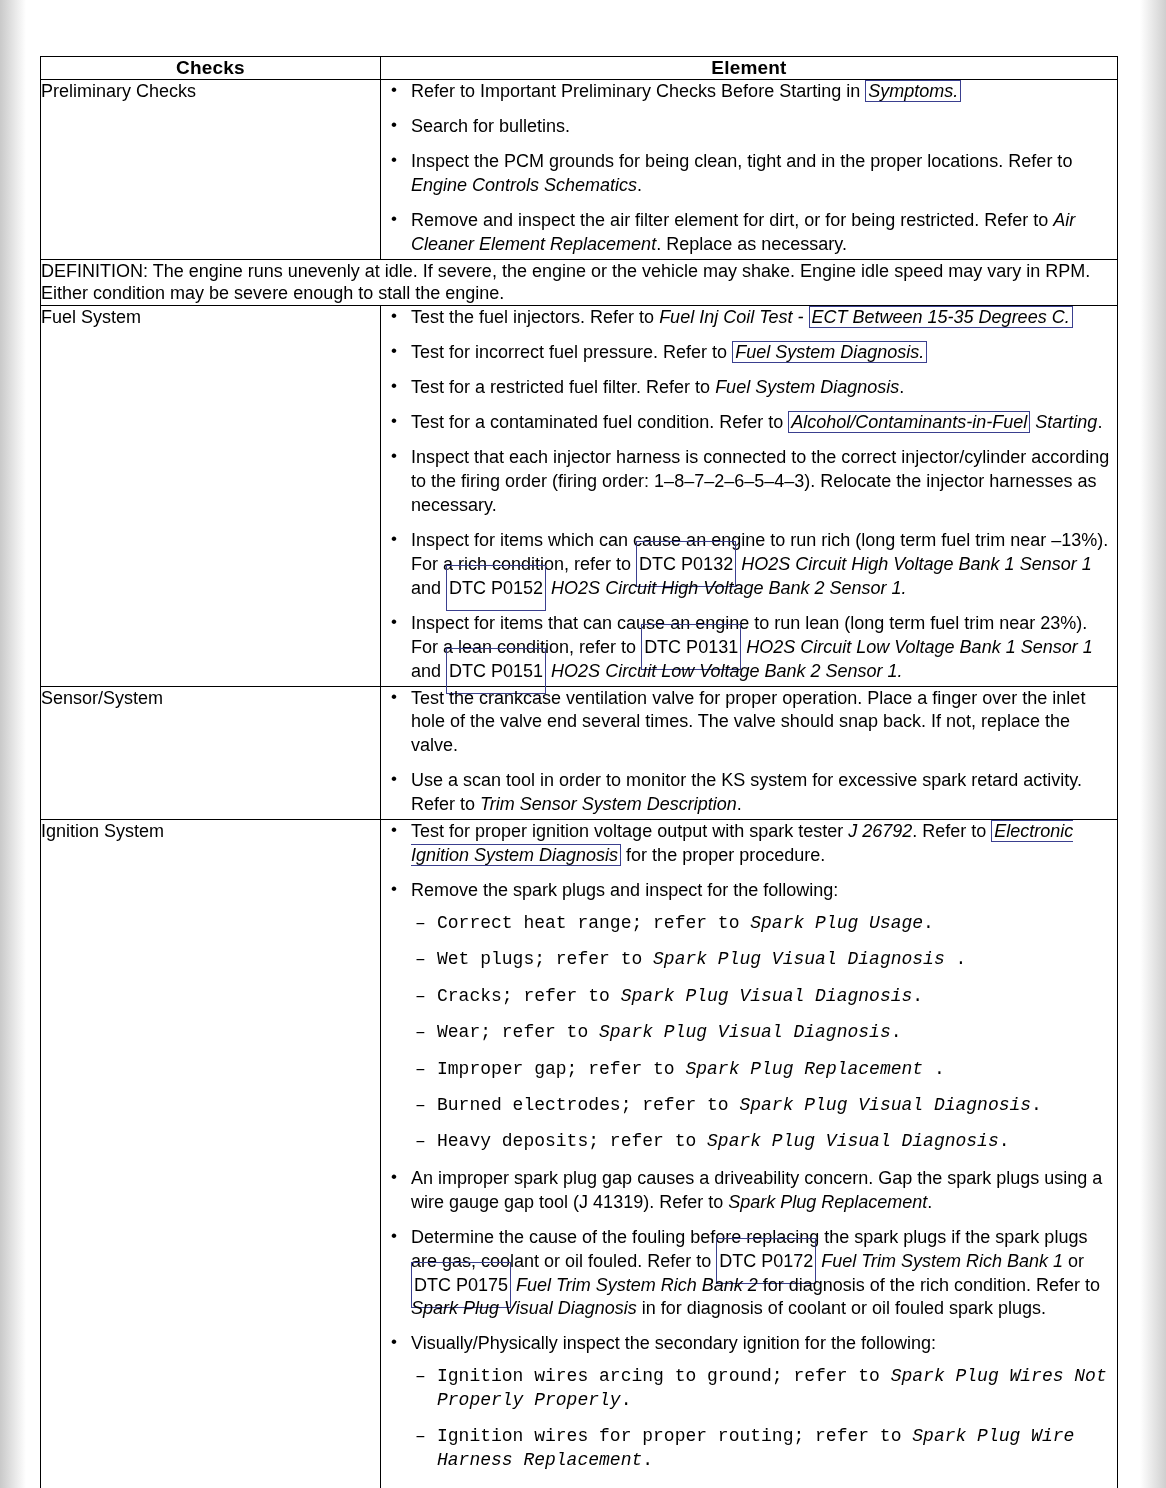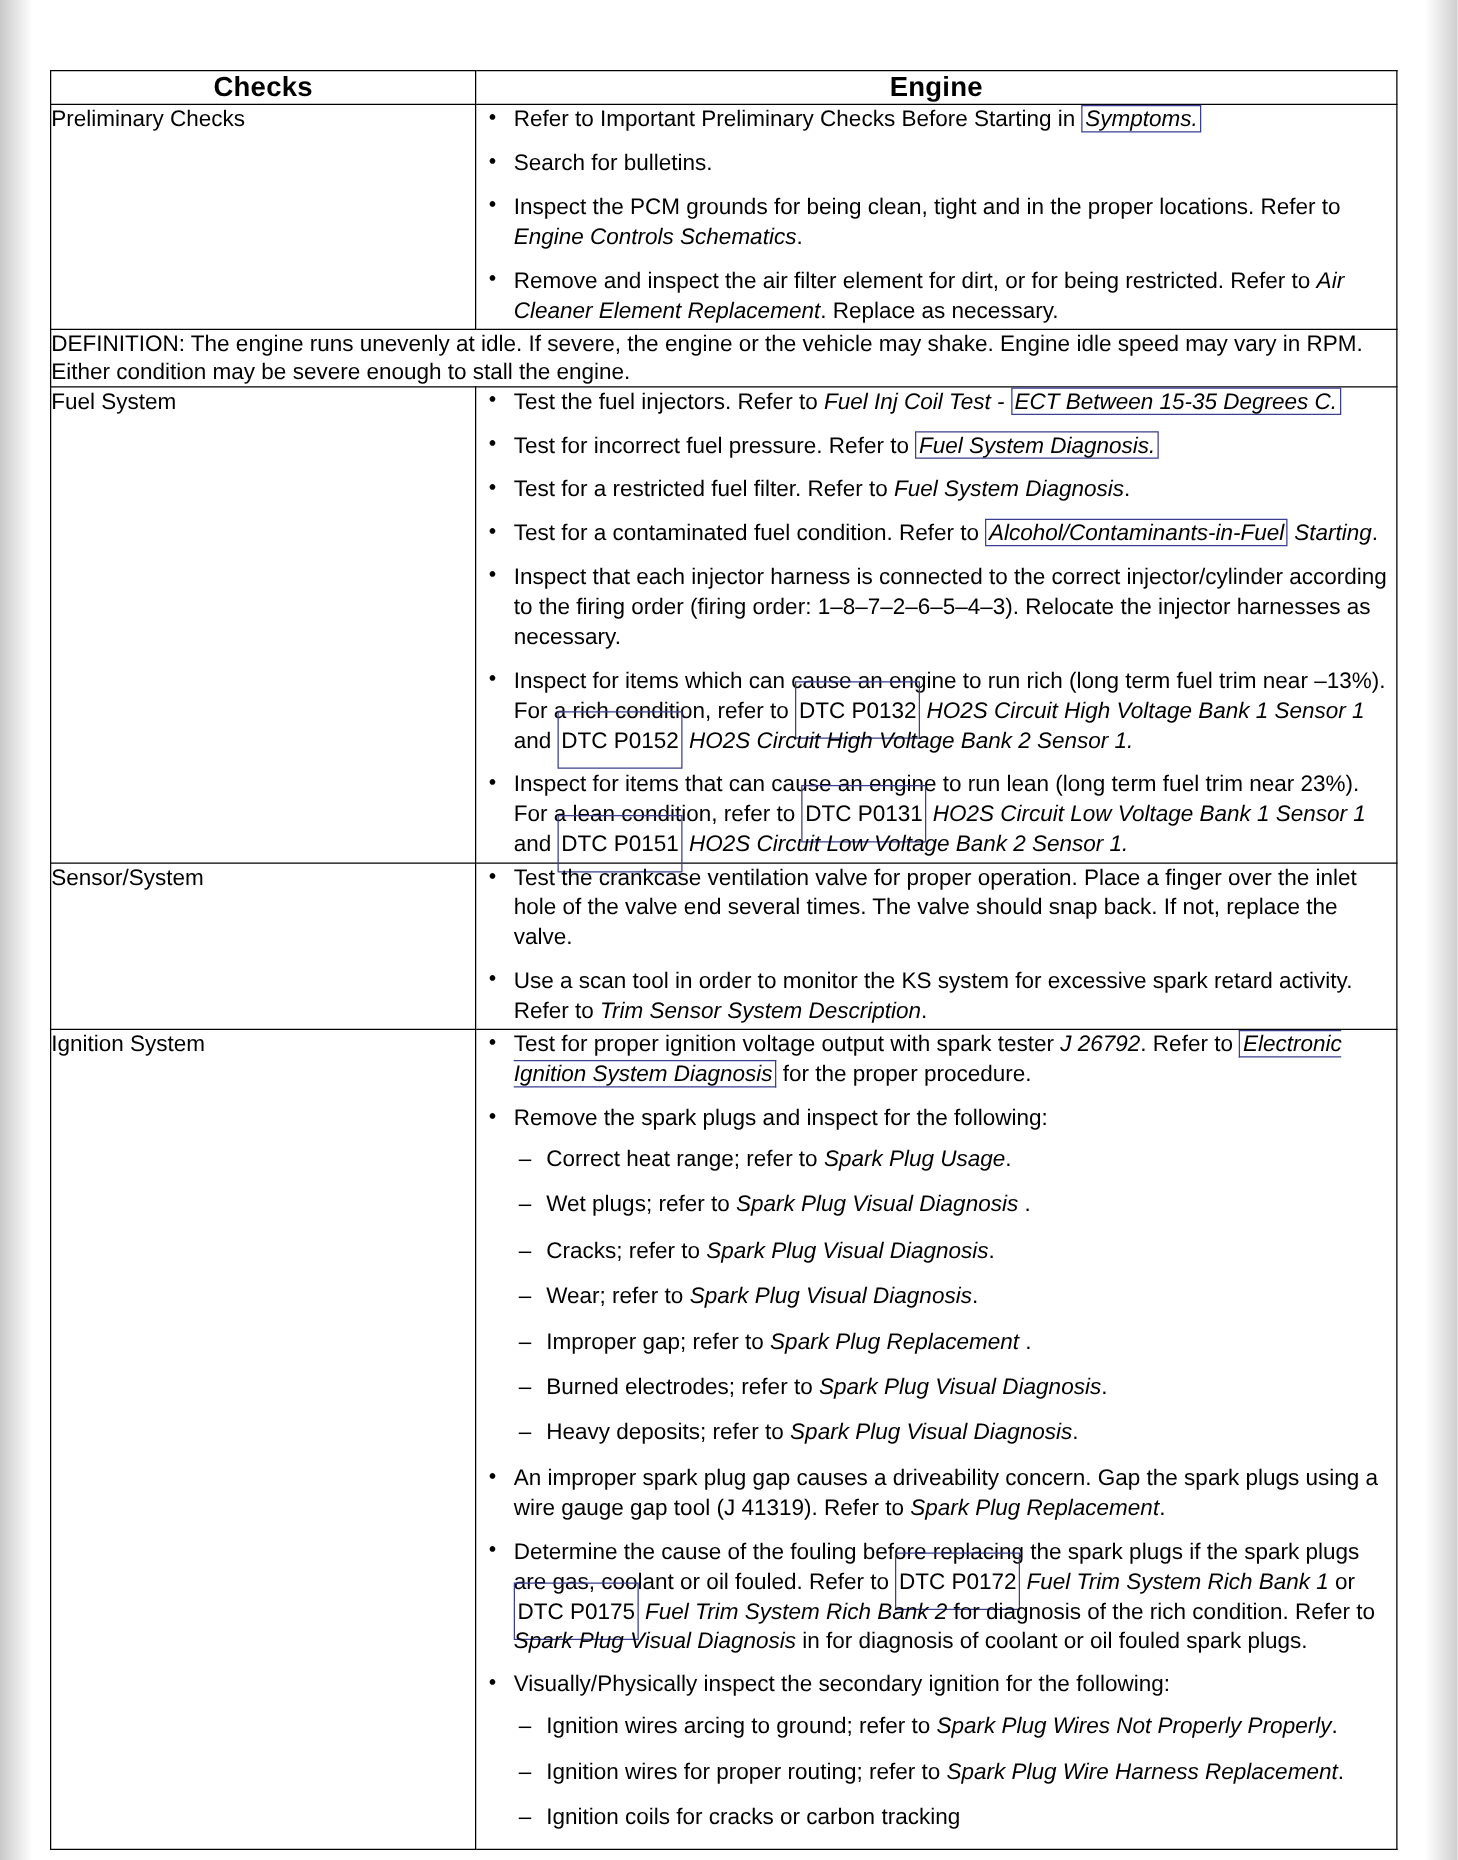--- a/index.html
+++ b/index.html
@@ -51,7 +51,7 @@
   }
   th.col-head {
     text-align: center;
-    font-size: 22px;
+    font-size: 19px;
     font-weight: bold;
     padding: 6px 0 7px 0;
     letter-spacing: .2px;

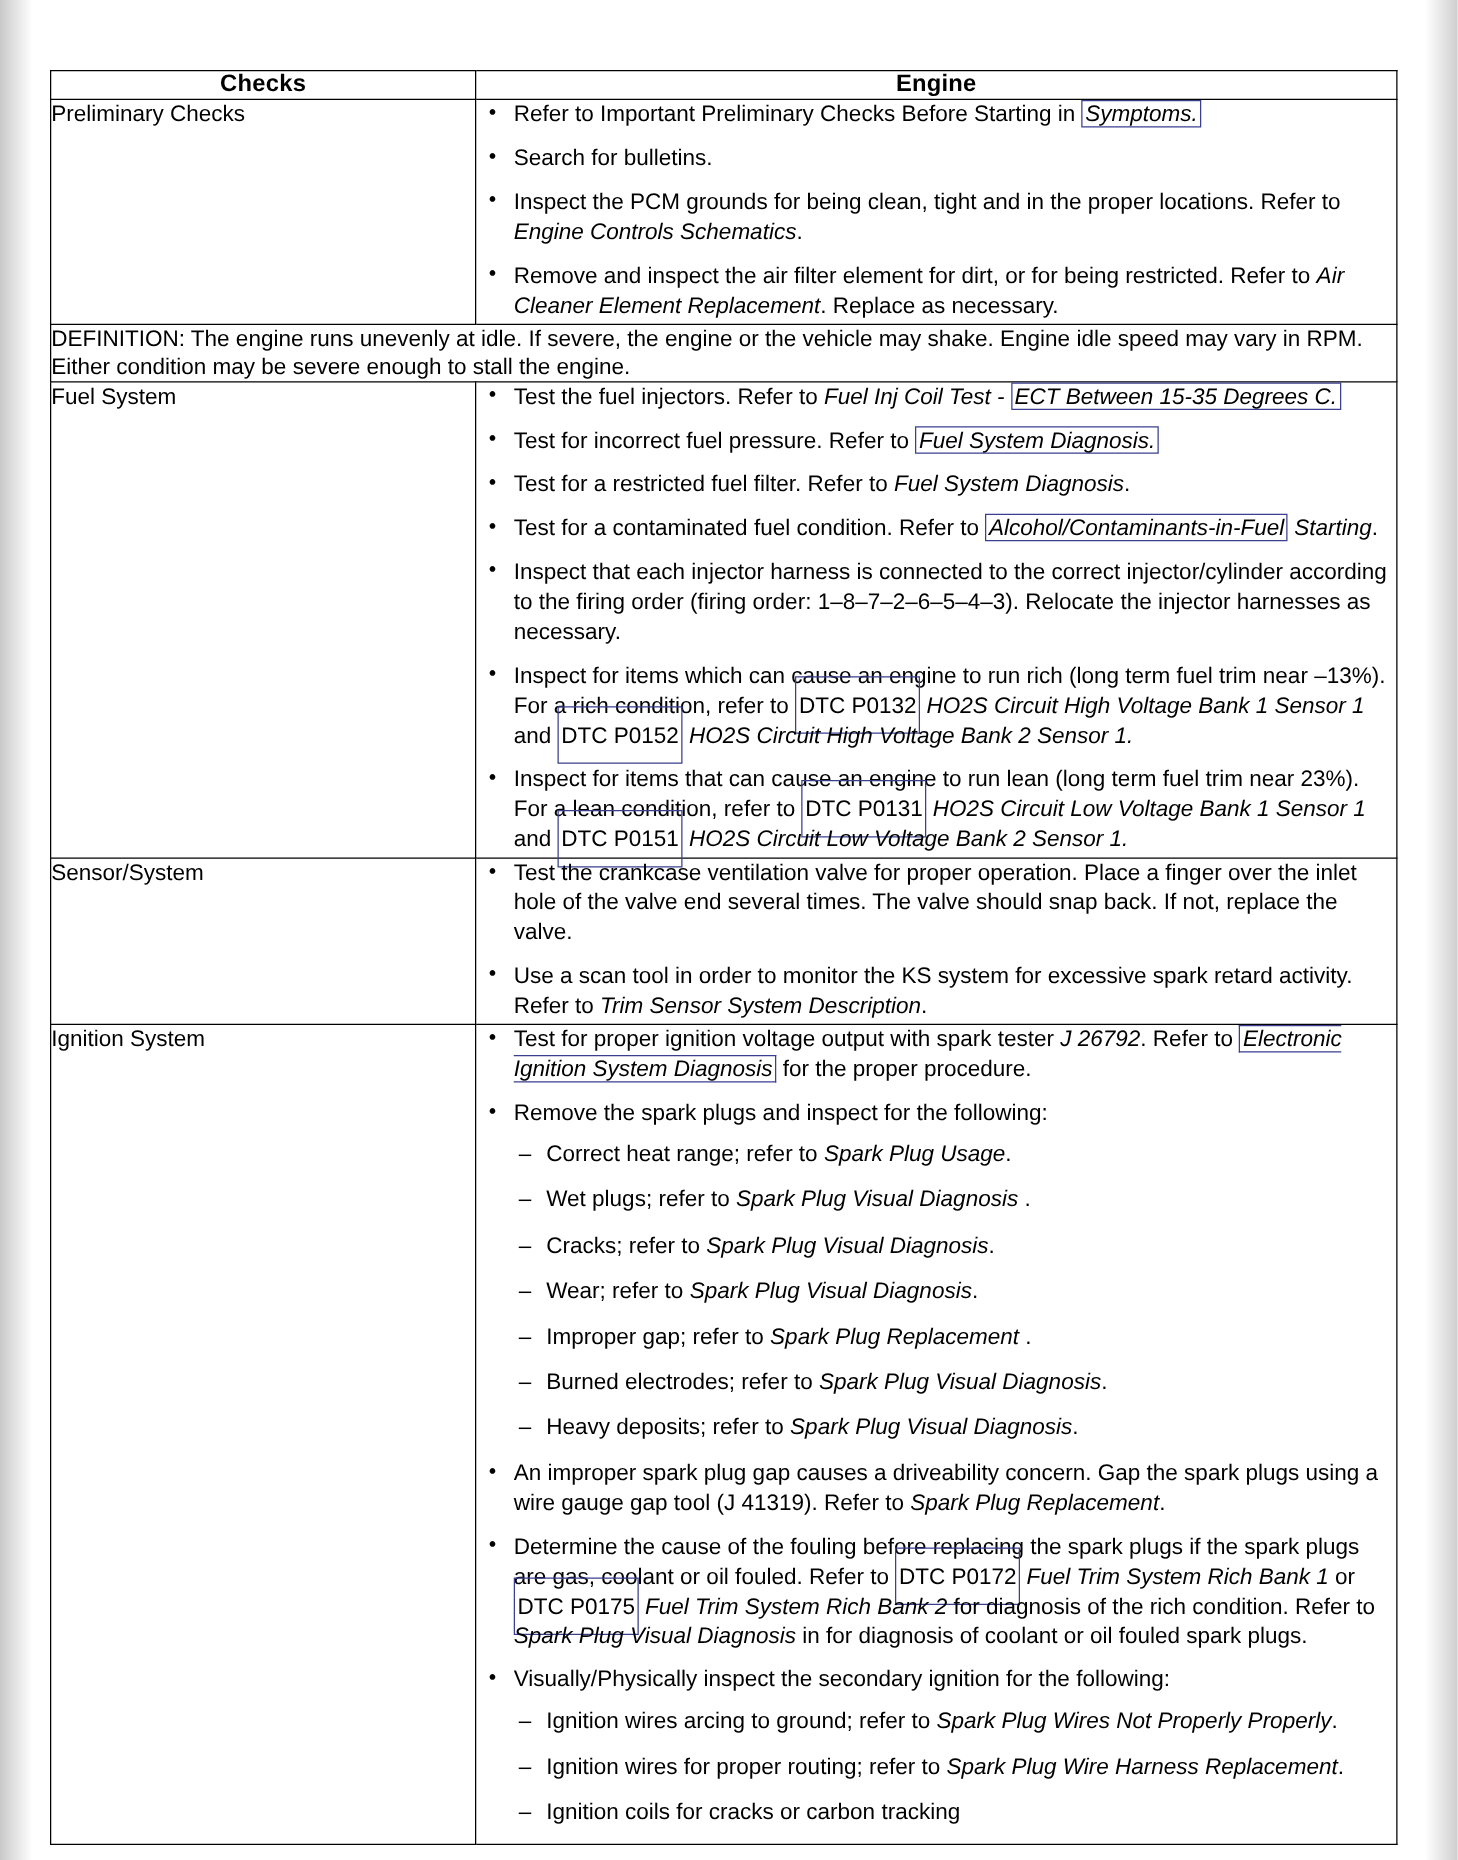--- a/index.html
+++ b/index.html
@@ -134,7 +134,7 @@
     <thead>
       <tr>
         <th class="col-head">Checks</th>
-        <th class="col-head">Engine</th>
+        <th class="col-head">Element</th>
       </tr>
     </thead>
     <tbody id="tbody">

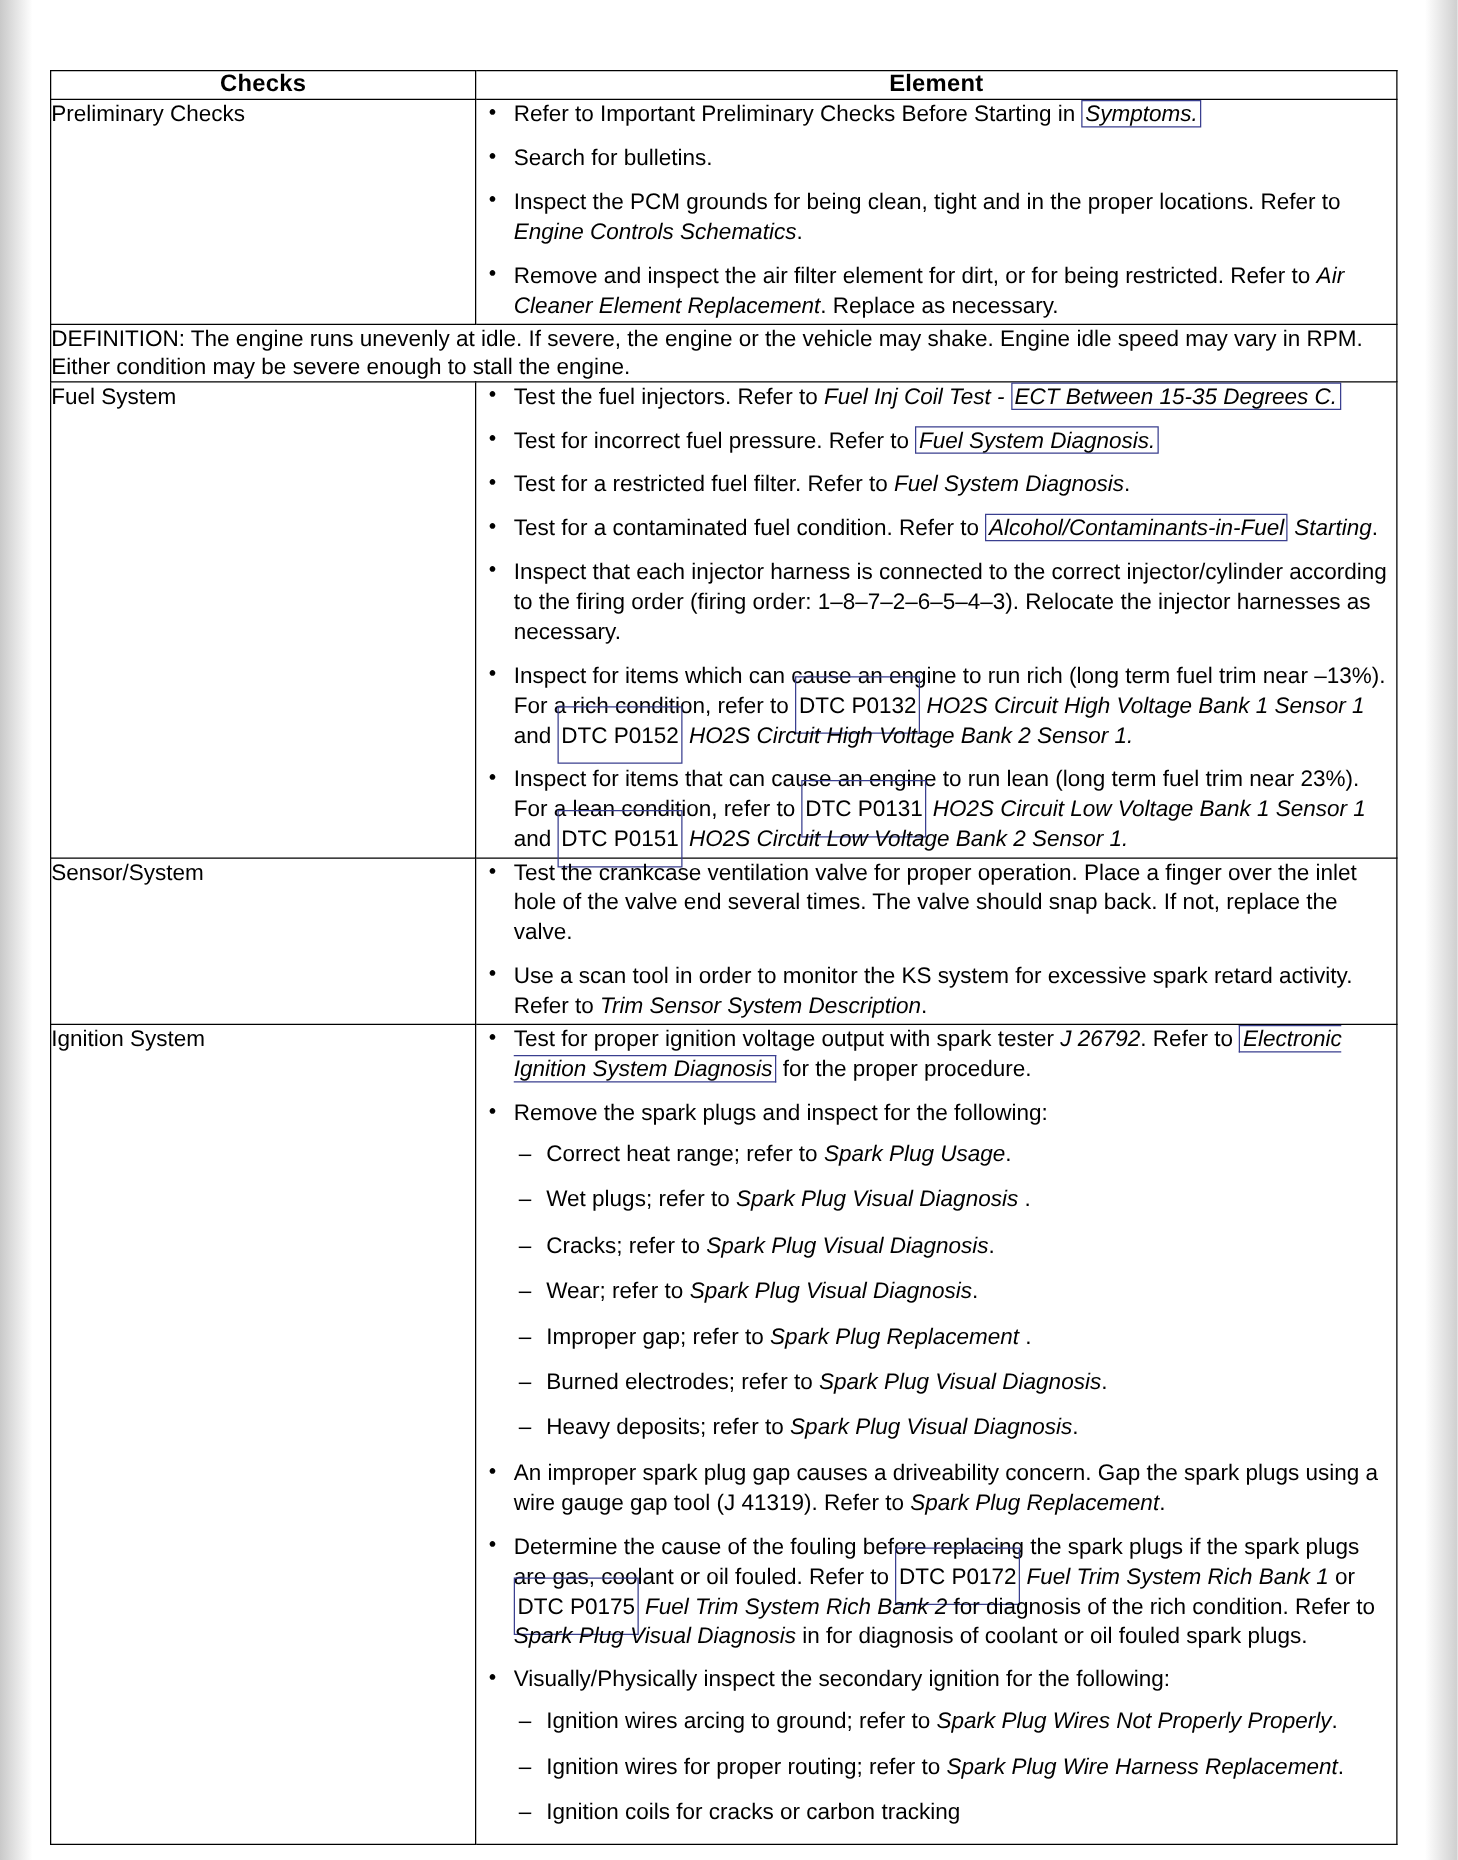--- a/index.html
+++ b/index.html
@@ -101,6 +101,7 @@
     margin: 0 0 13px 0;
     font-size: 18px;
     line-height: 1.3;
+    font-family: Liberation Mono, monospace;
   }
   ul.dashes > li::before {
     content: "\2013";

